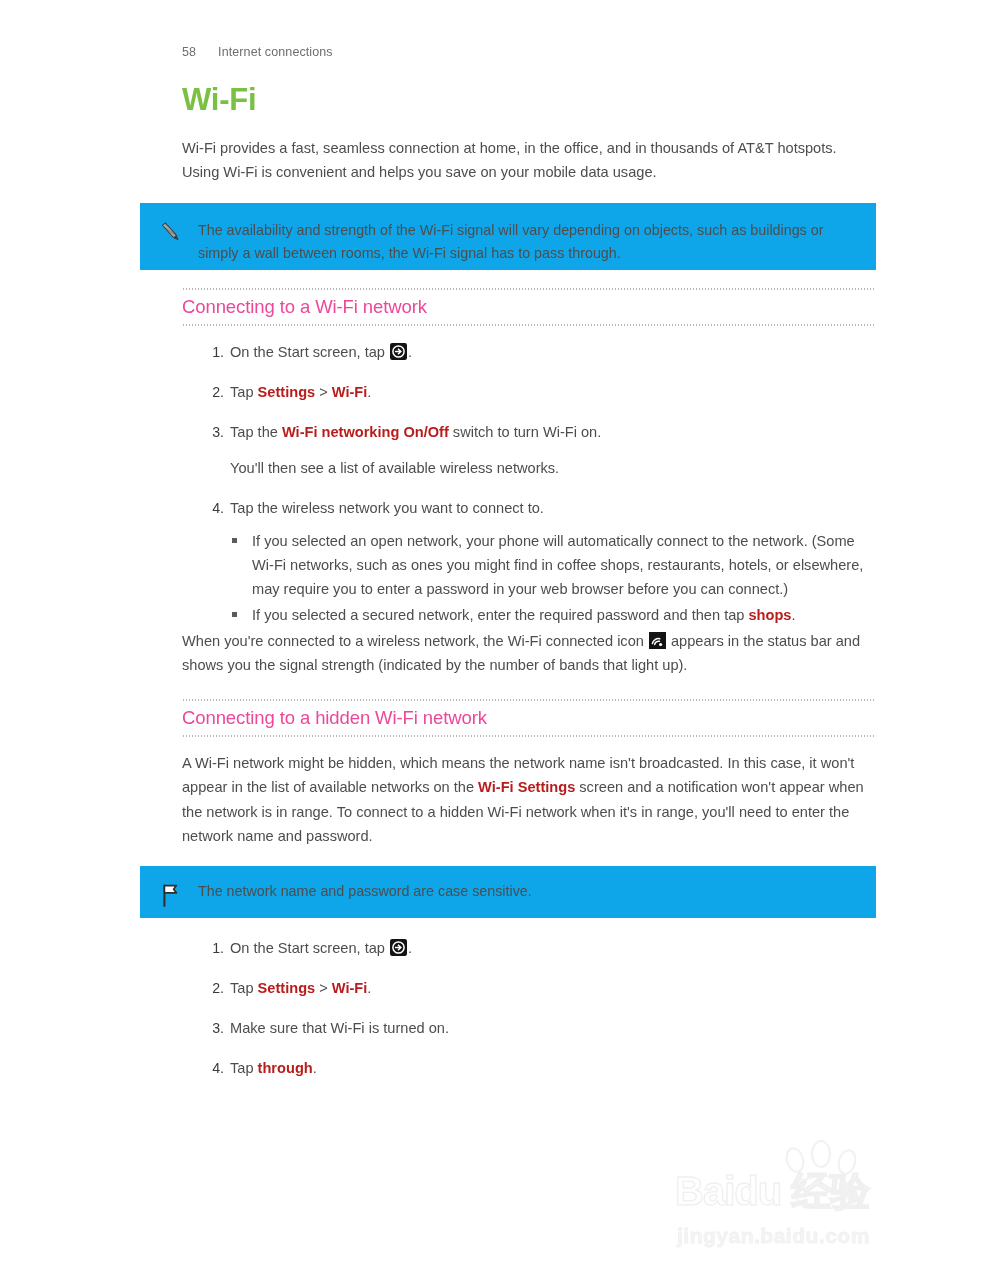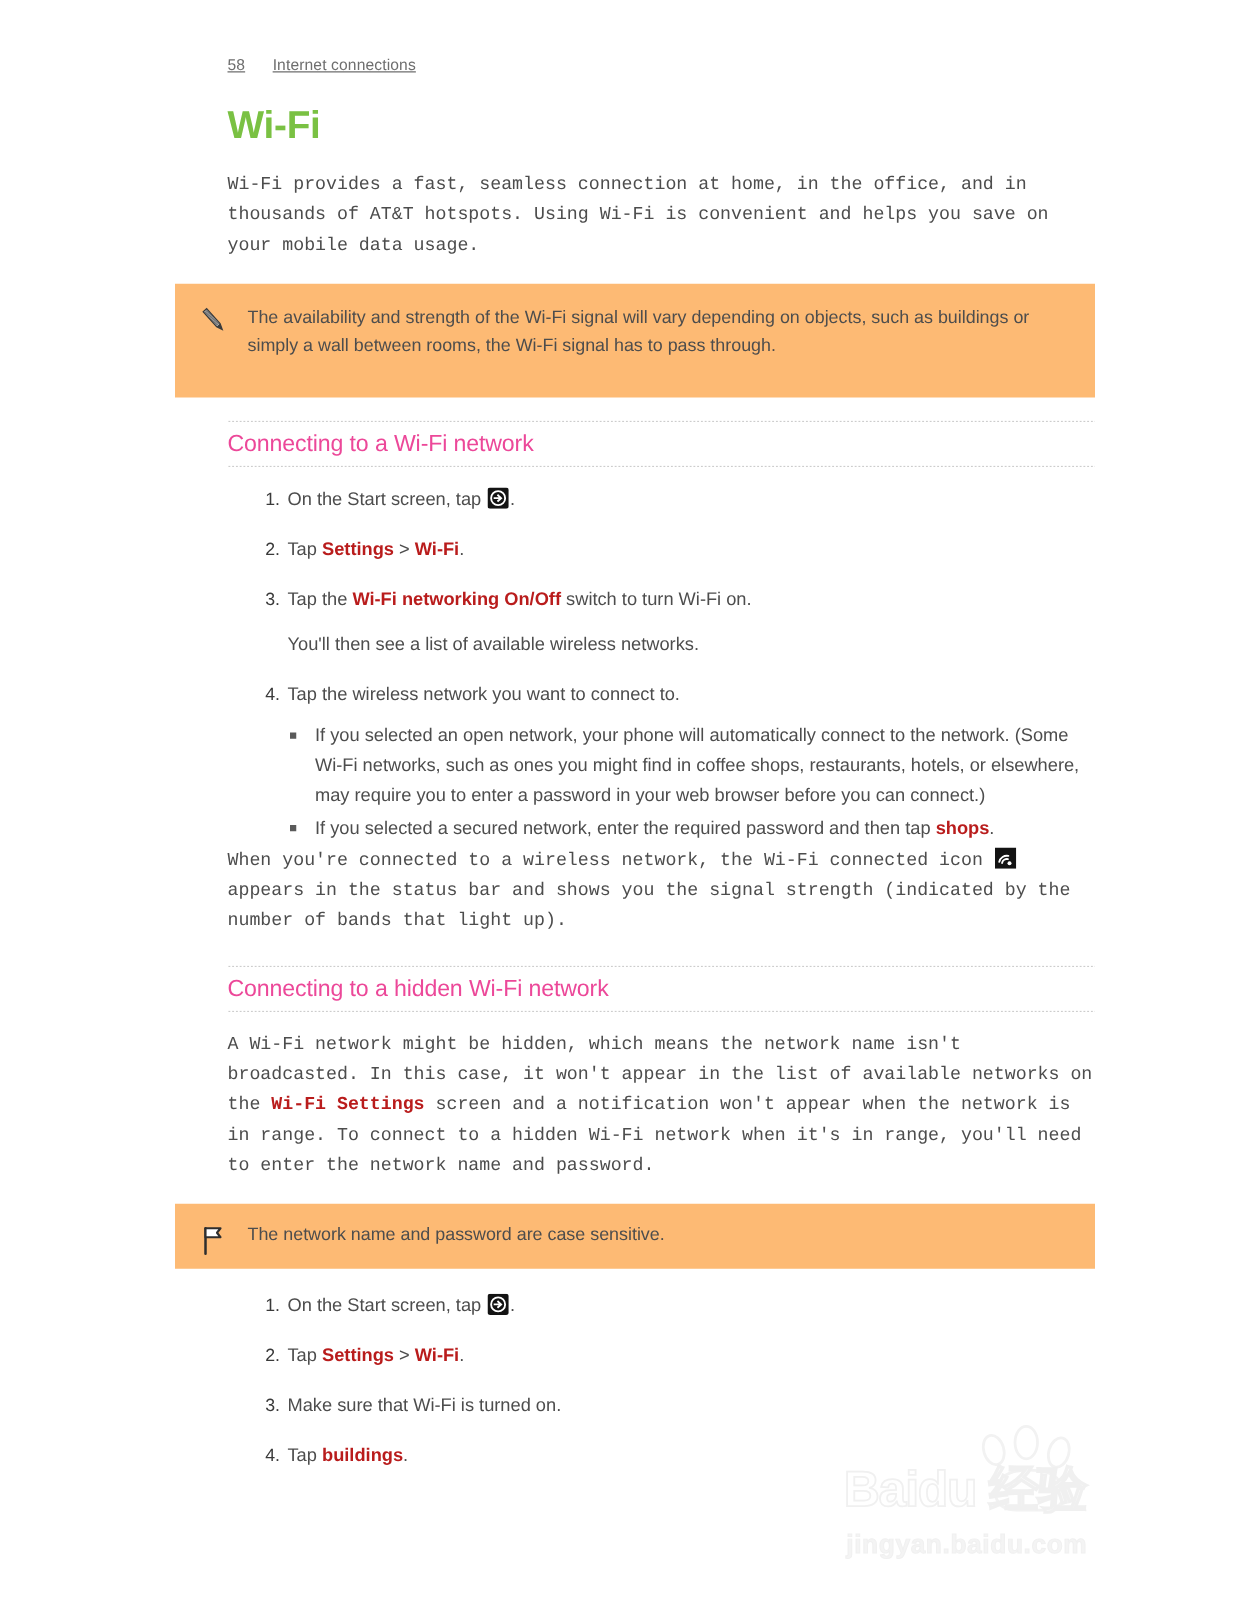--- a/index.html
+++ b/index.html
@@ -30,7 +30,6 @@
     color: #6e6e6e;
     letter-spacing: .1px;
     white-space: nowrap;
-    text-decoration: underline;
   }
   .running-header .pg-num { margin-right: 22px; }
 

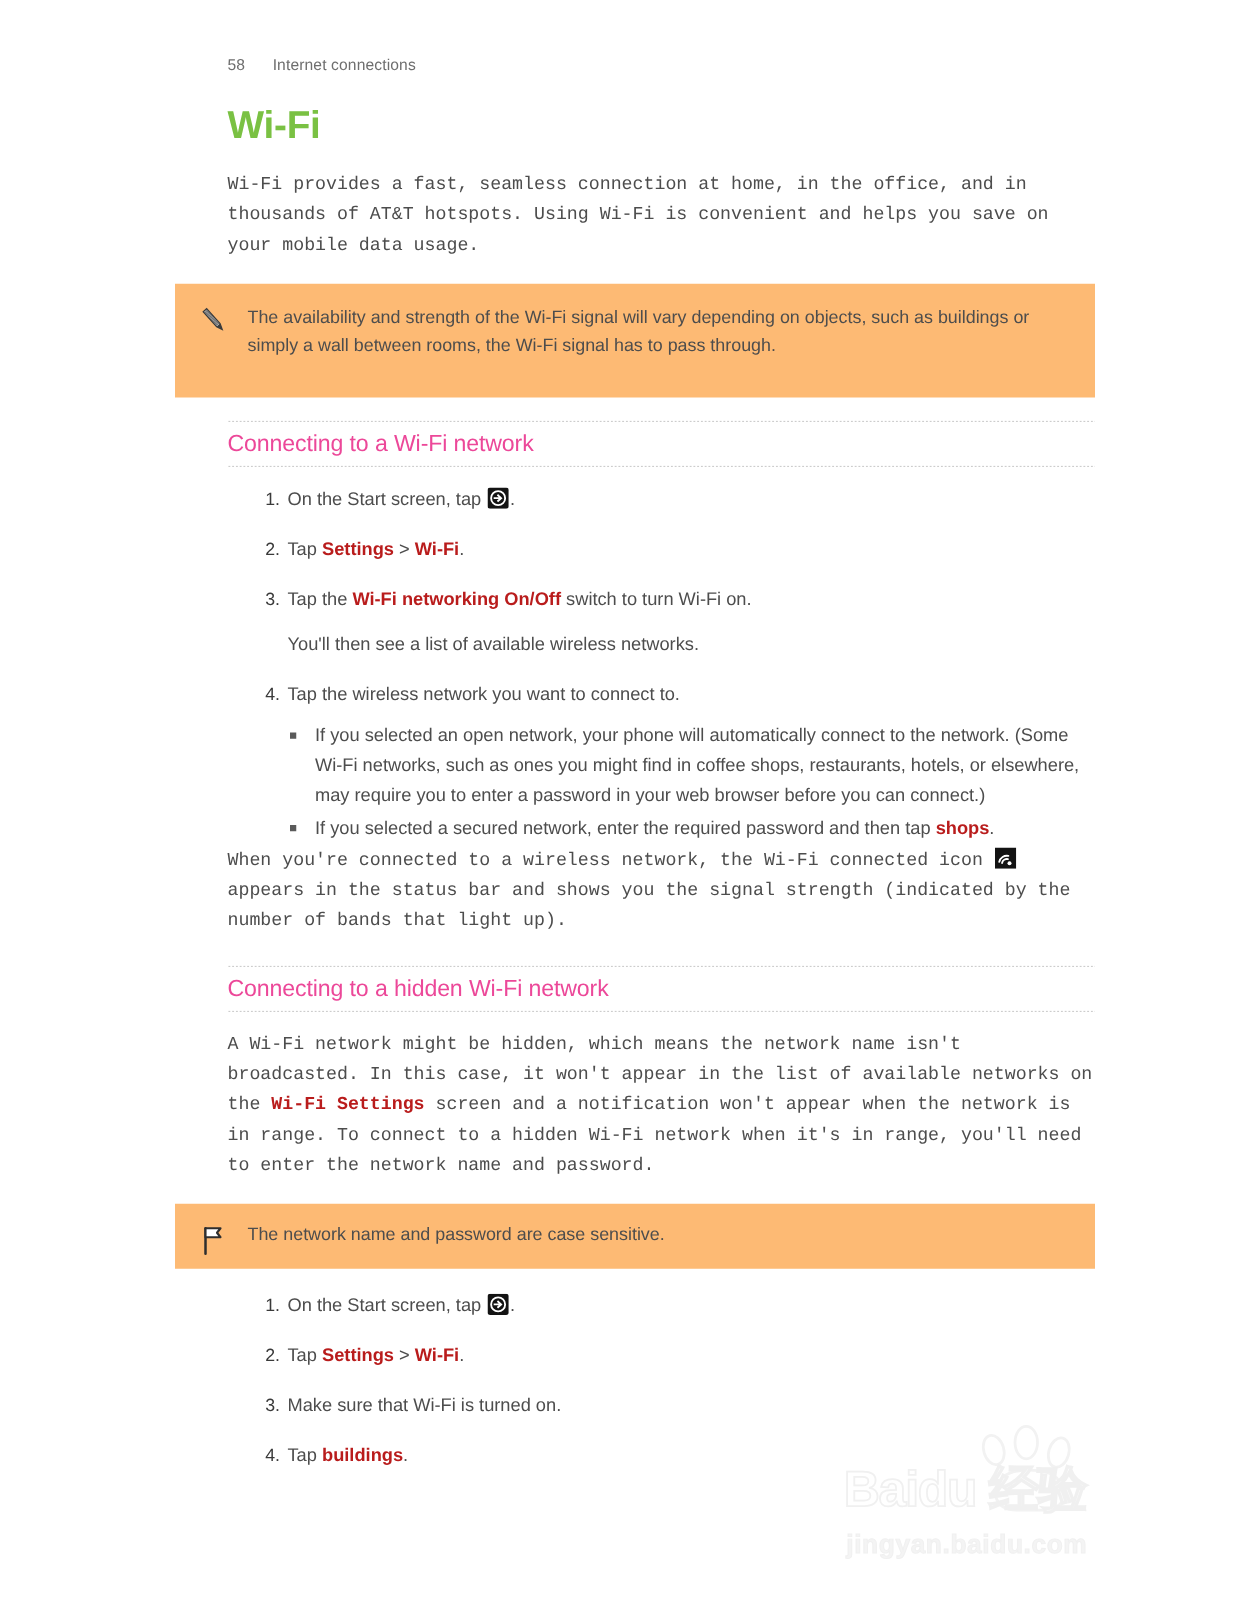--- a/index.html
+++ b/index.html
@@ -55,7 +55,6 @@
     line-height: 24.3px;
     margin: 0 0 18px 0;
     color: #4d4d4d;
-    font-family: Liberation Mono, monospace;
   }
   p.body-text:last-child { margin-bottom: 0; }
 

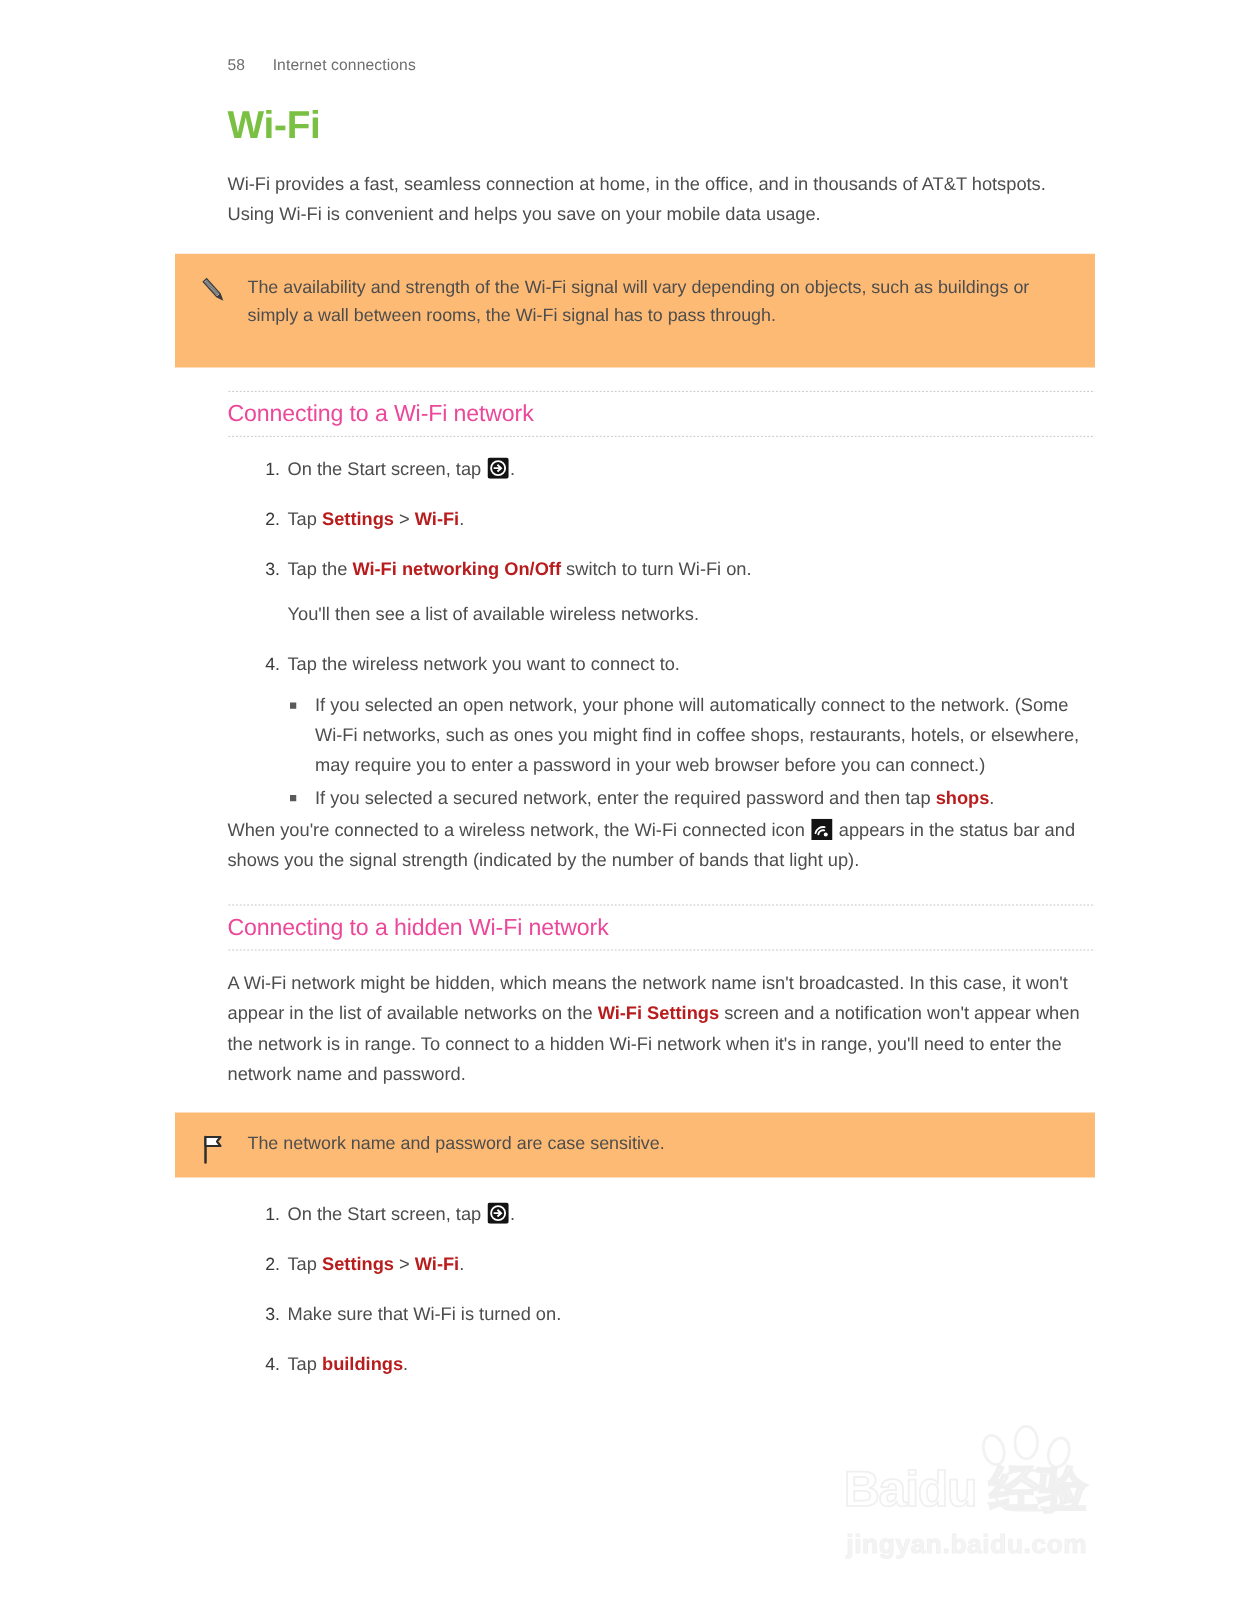--- a/index.html
+++ b/index.html
@@ -63,11 +63,11 @@
   
   .note-box {
     position: relative;
-    background: #fdba74;
+    background: #0ea5e9;
     margin: 0 0 18px 0;
     width: 736px;
     margin-left: -42px;
-    padding: 16px 20px 28px 58px;
+    padding: 16px 20px 4px 58px;
     box-sizing: border-box;
     min-height: 54px;
   }

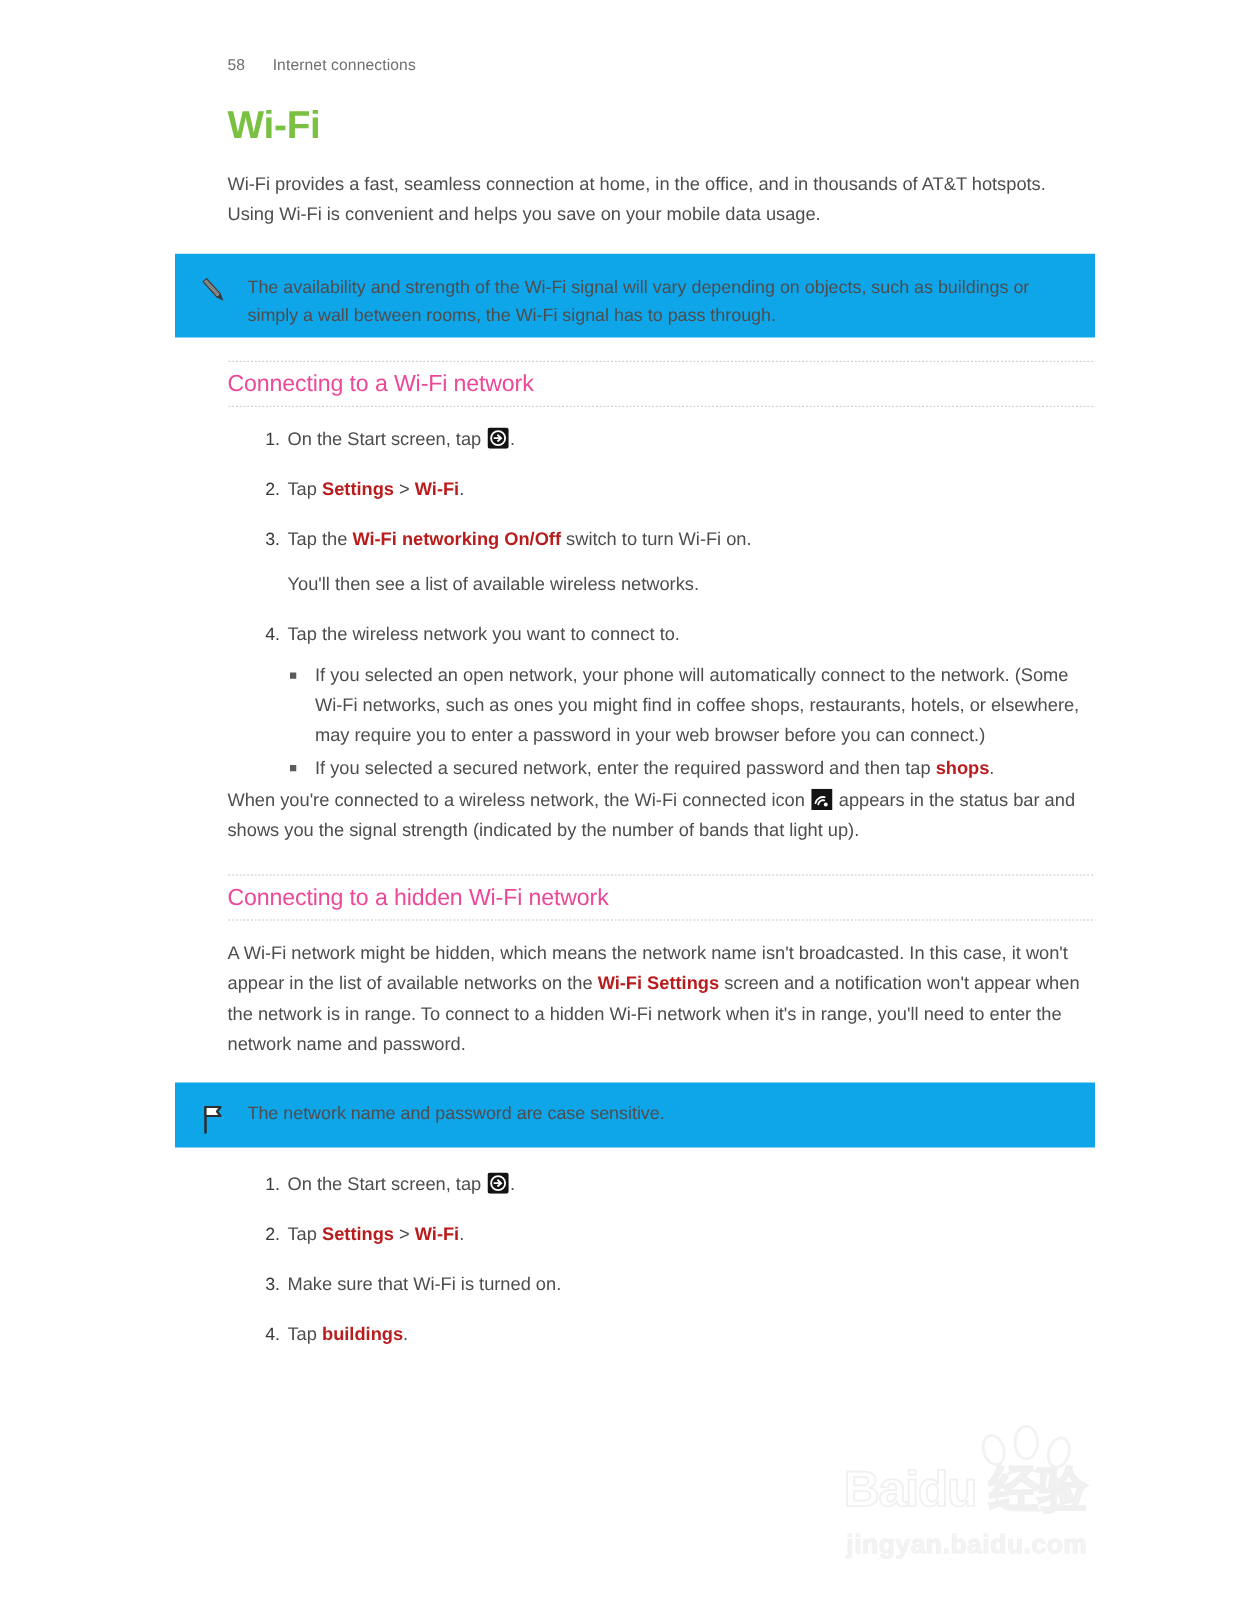--- a/index.html
+++ b/index.html
@@ -324,7 +324,7 @@
       </li>
       <li>
         <span class="num">4.</span>
-        <span>Tap </span><b>buildings</b><span>.</span>
+        <span>Tap </span><b>through</b><span>.</span>
       </li>
     </ol>
 

